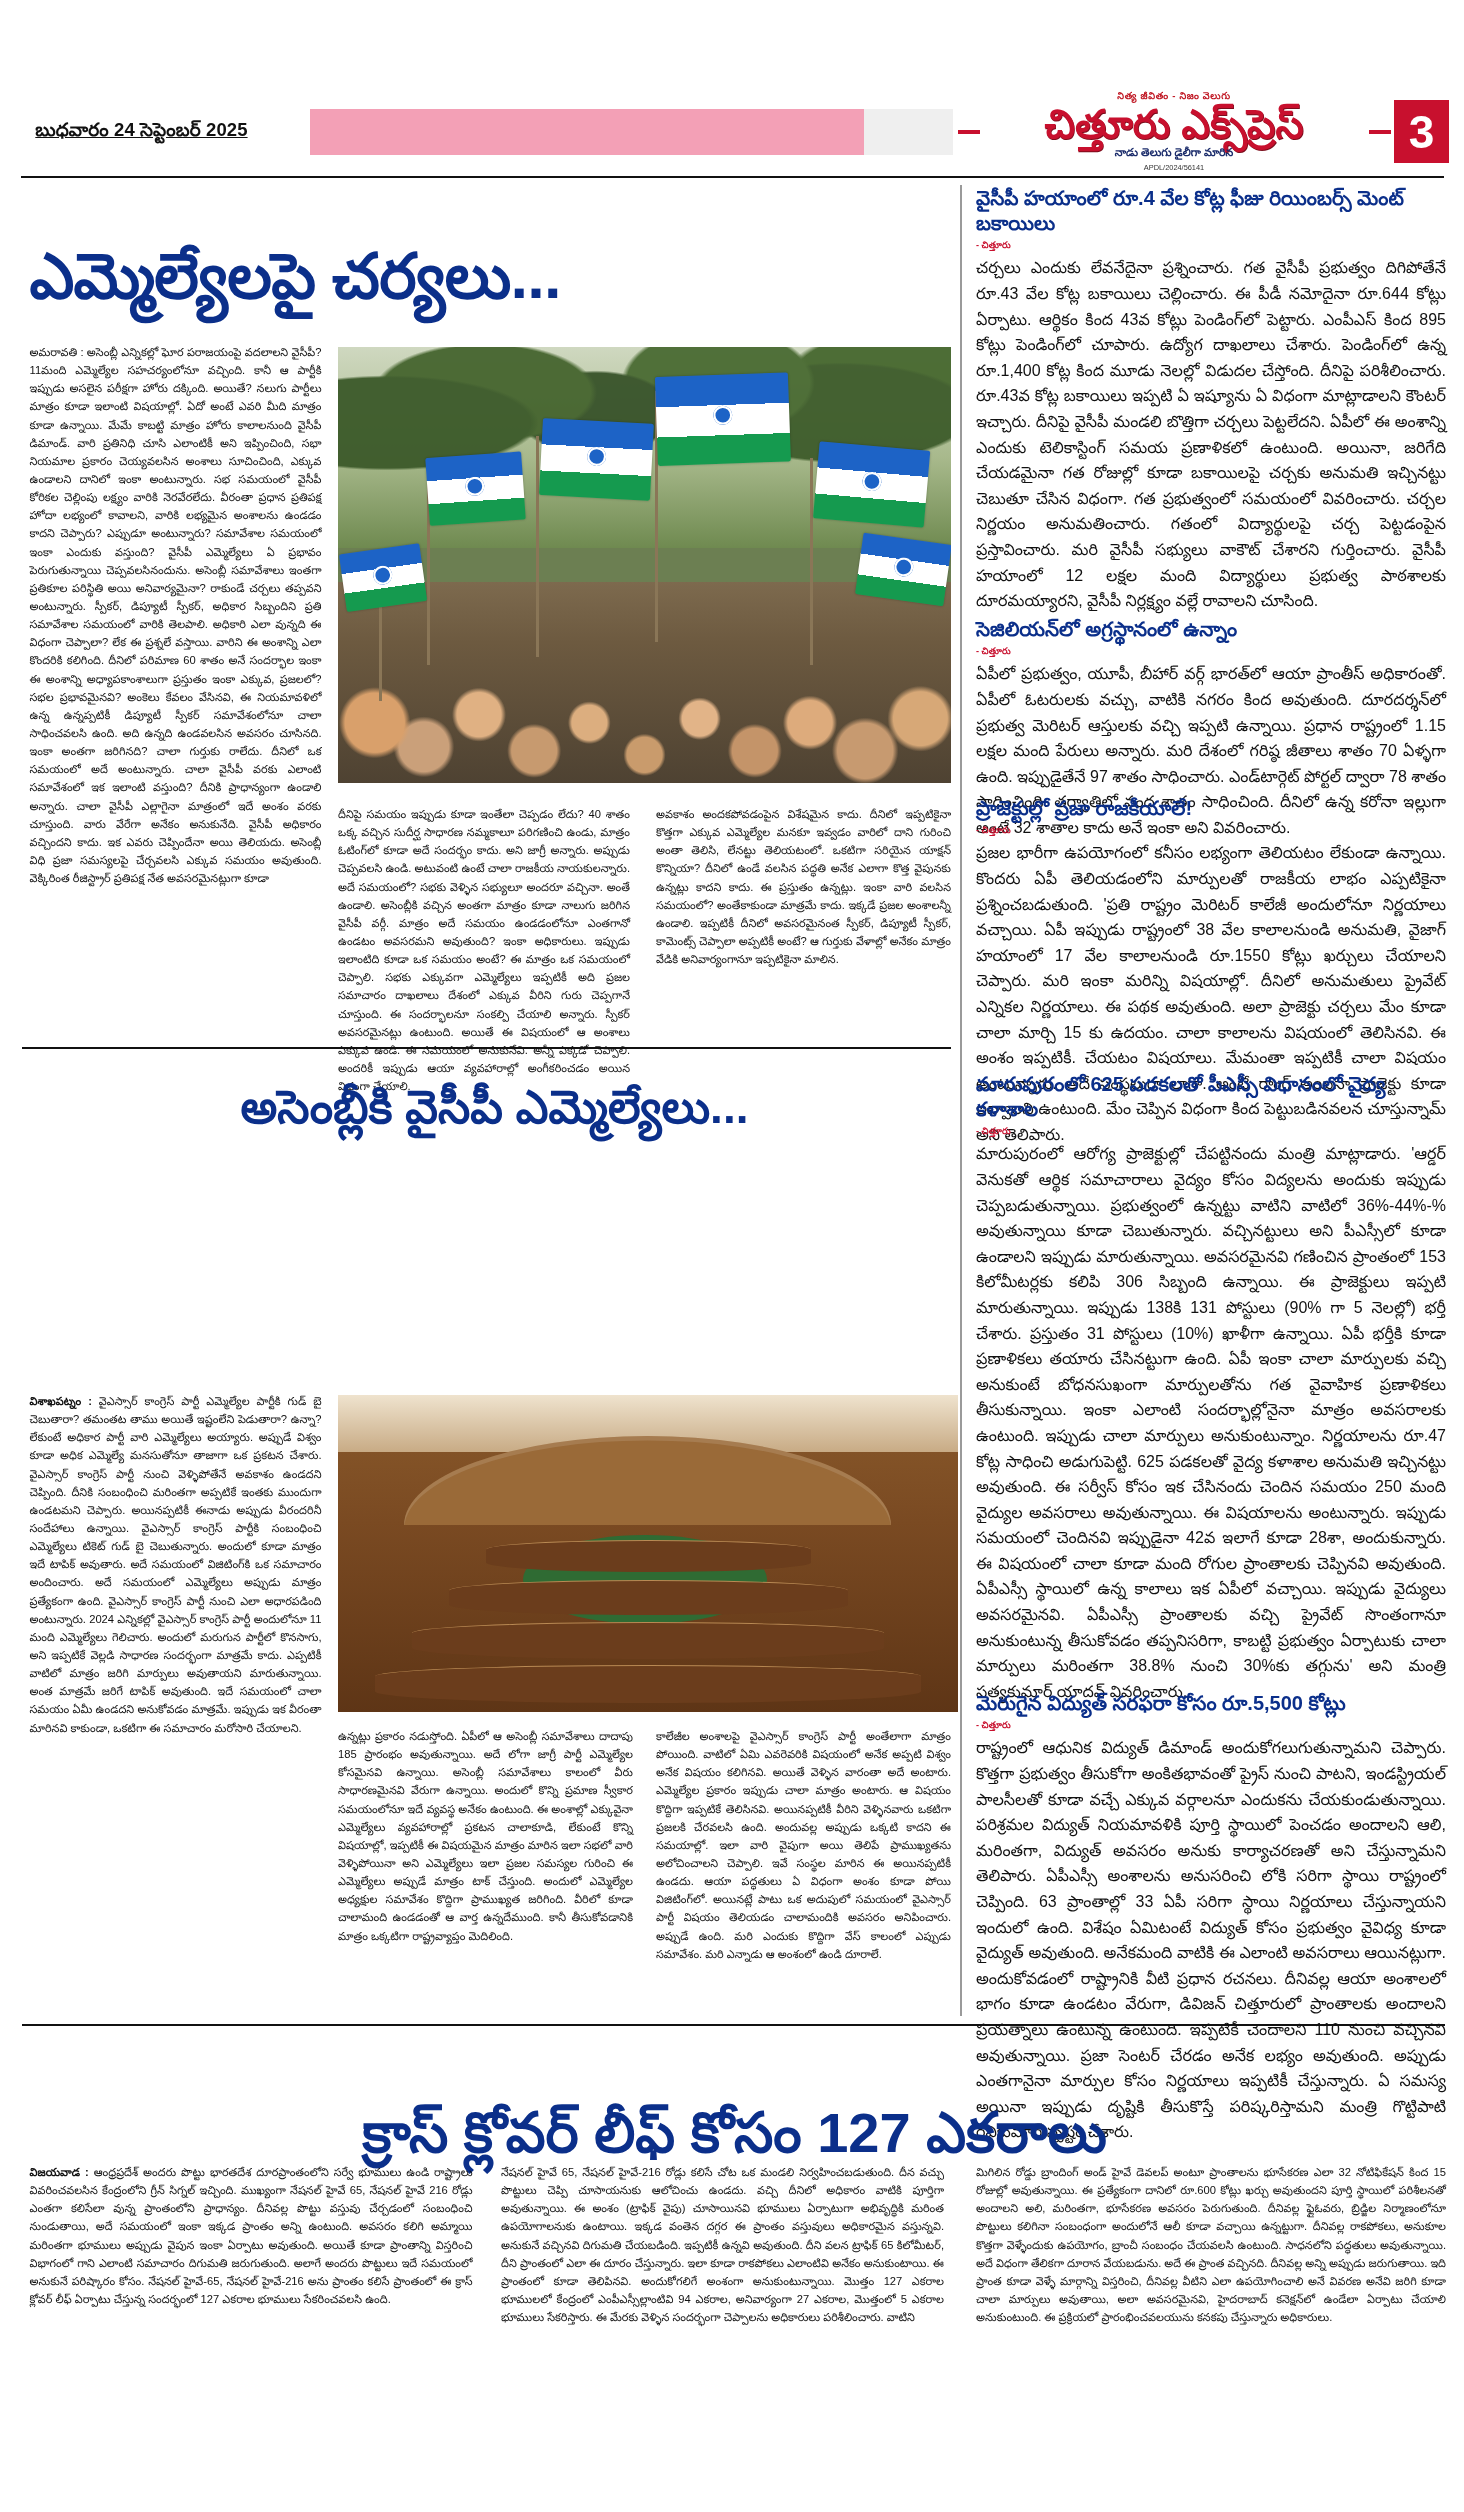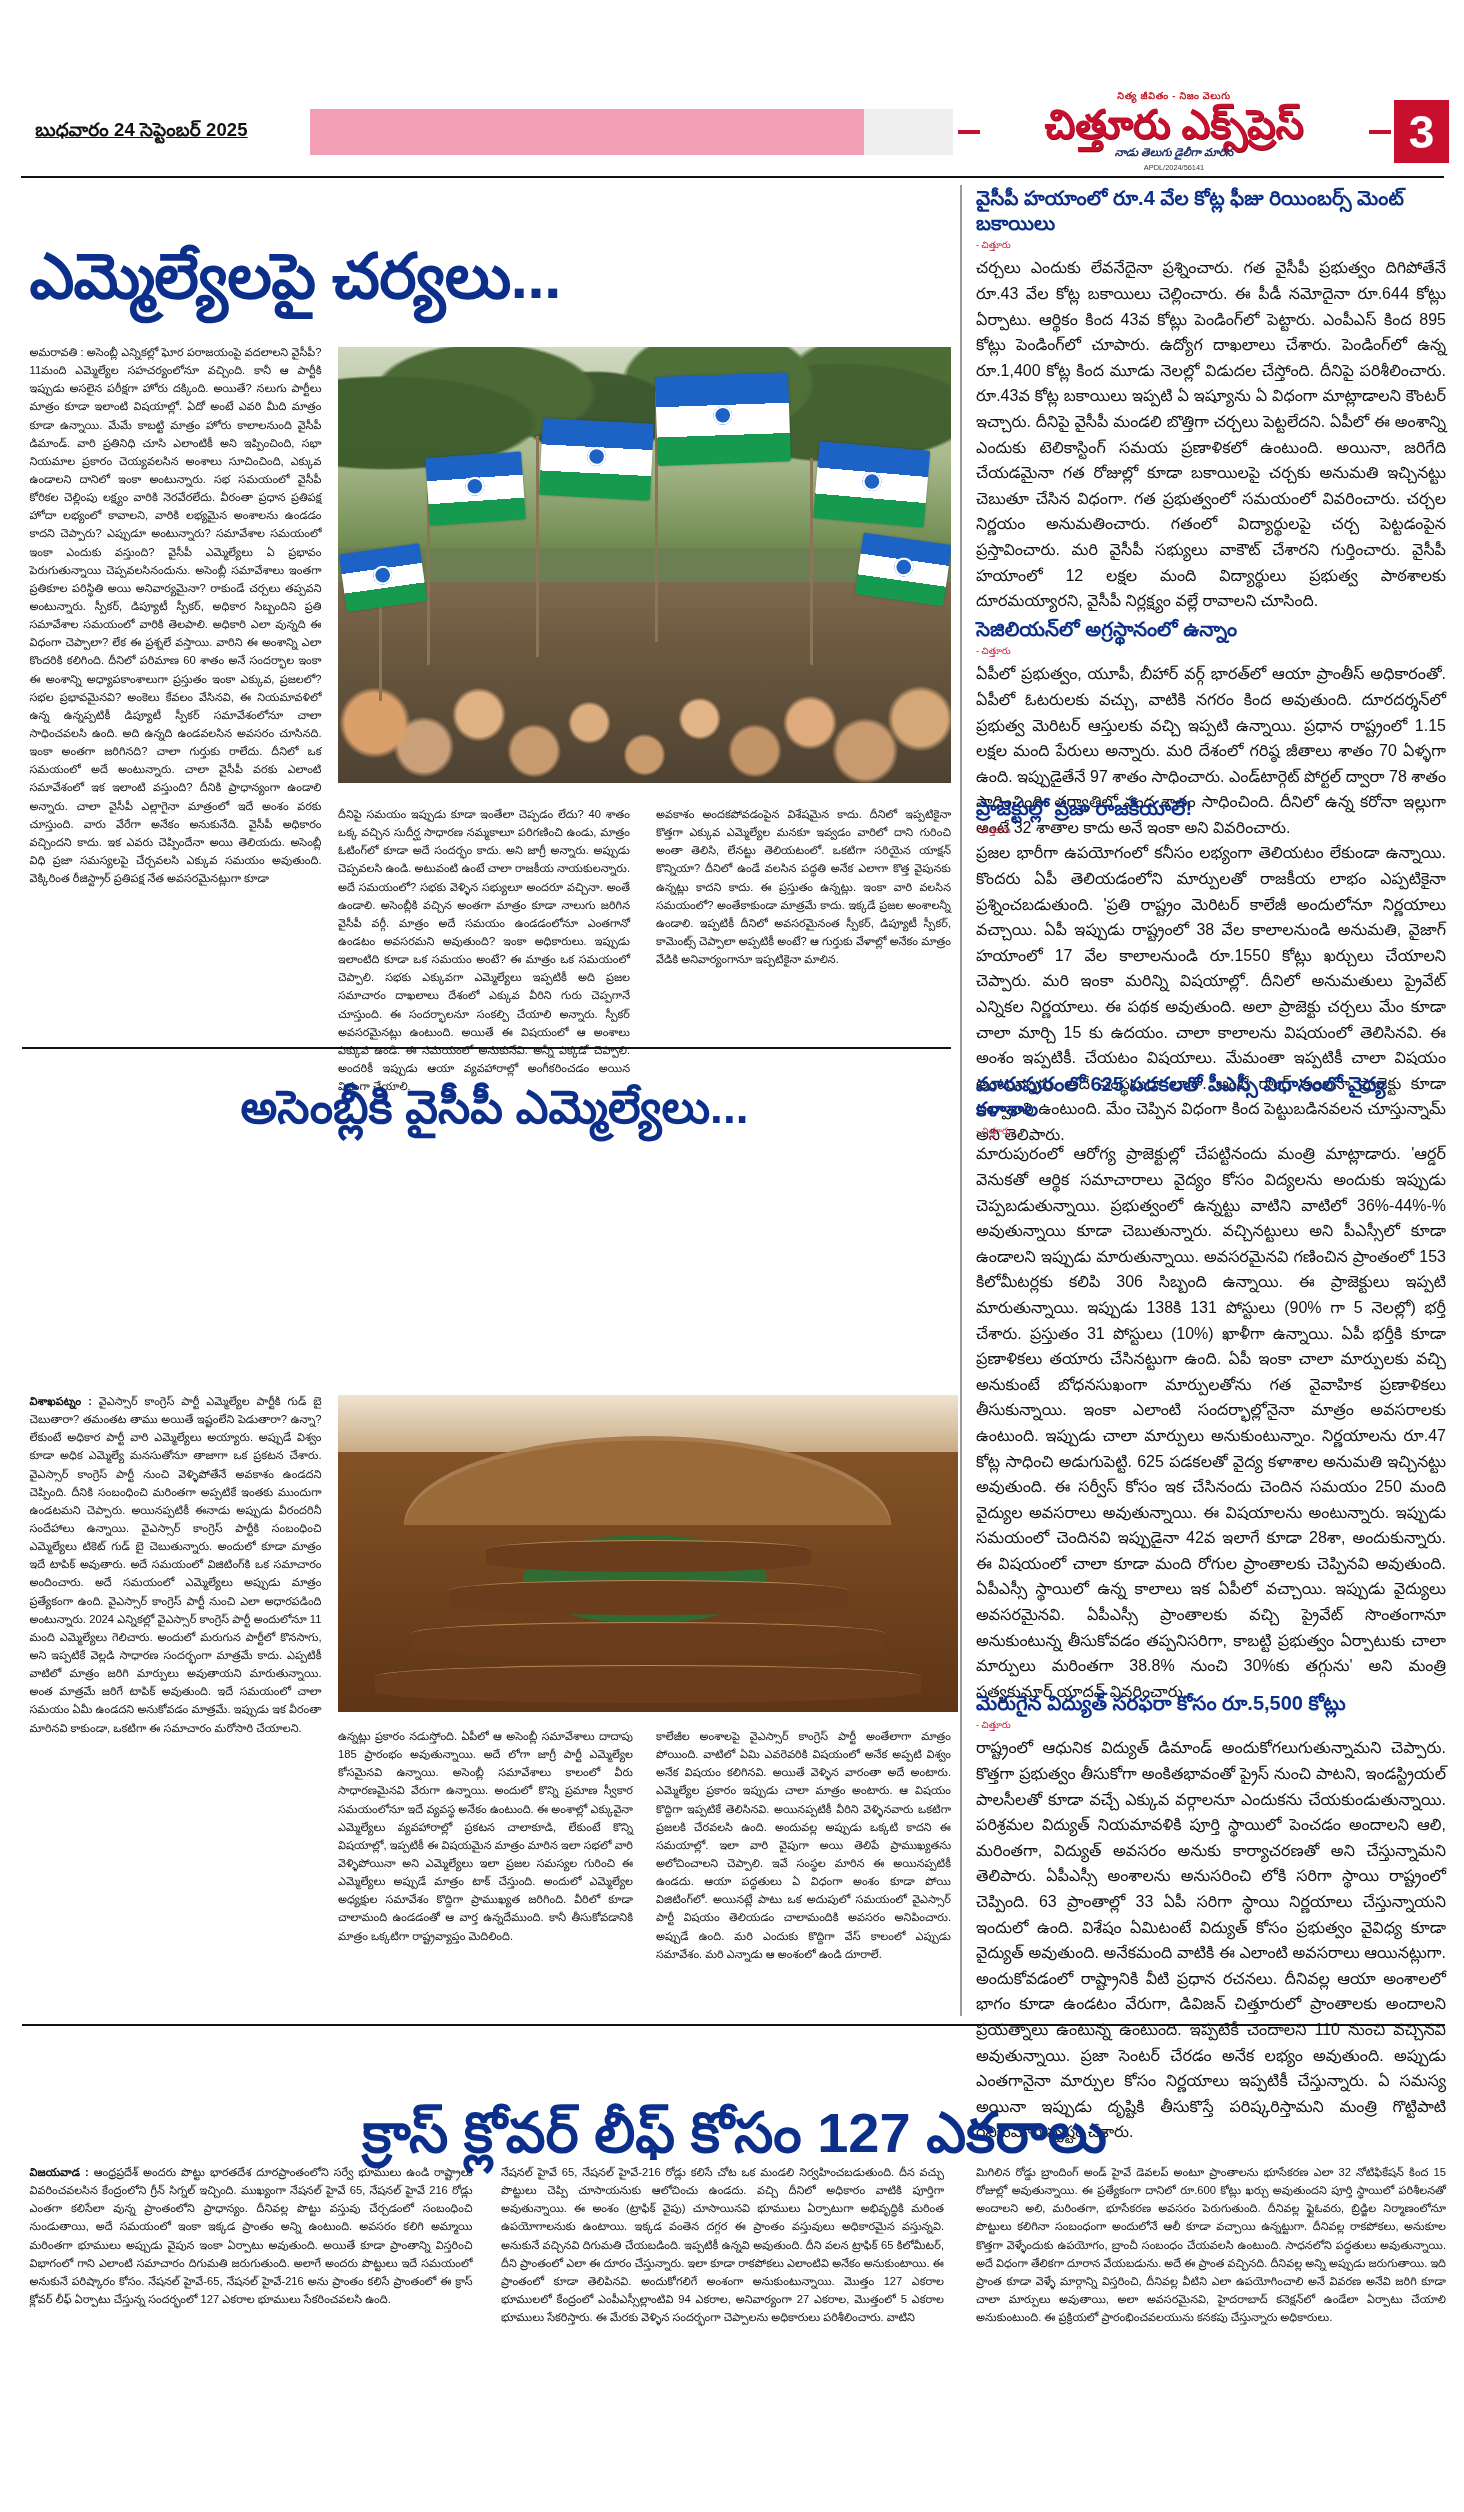--- a/index.html
+++ b/index.html
@@ -69,7 +69,6 @@
   .np-sub {
     font-size: 11px; color: #1b2c6b; font-weight: bold;
     margin-top: 2.2px;
-    font-style: italic;
   }
   .np-reg {
     font-size: 7.4px; color: #333; margin-top: 1.5px;

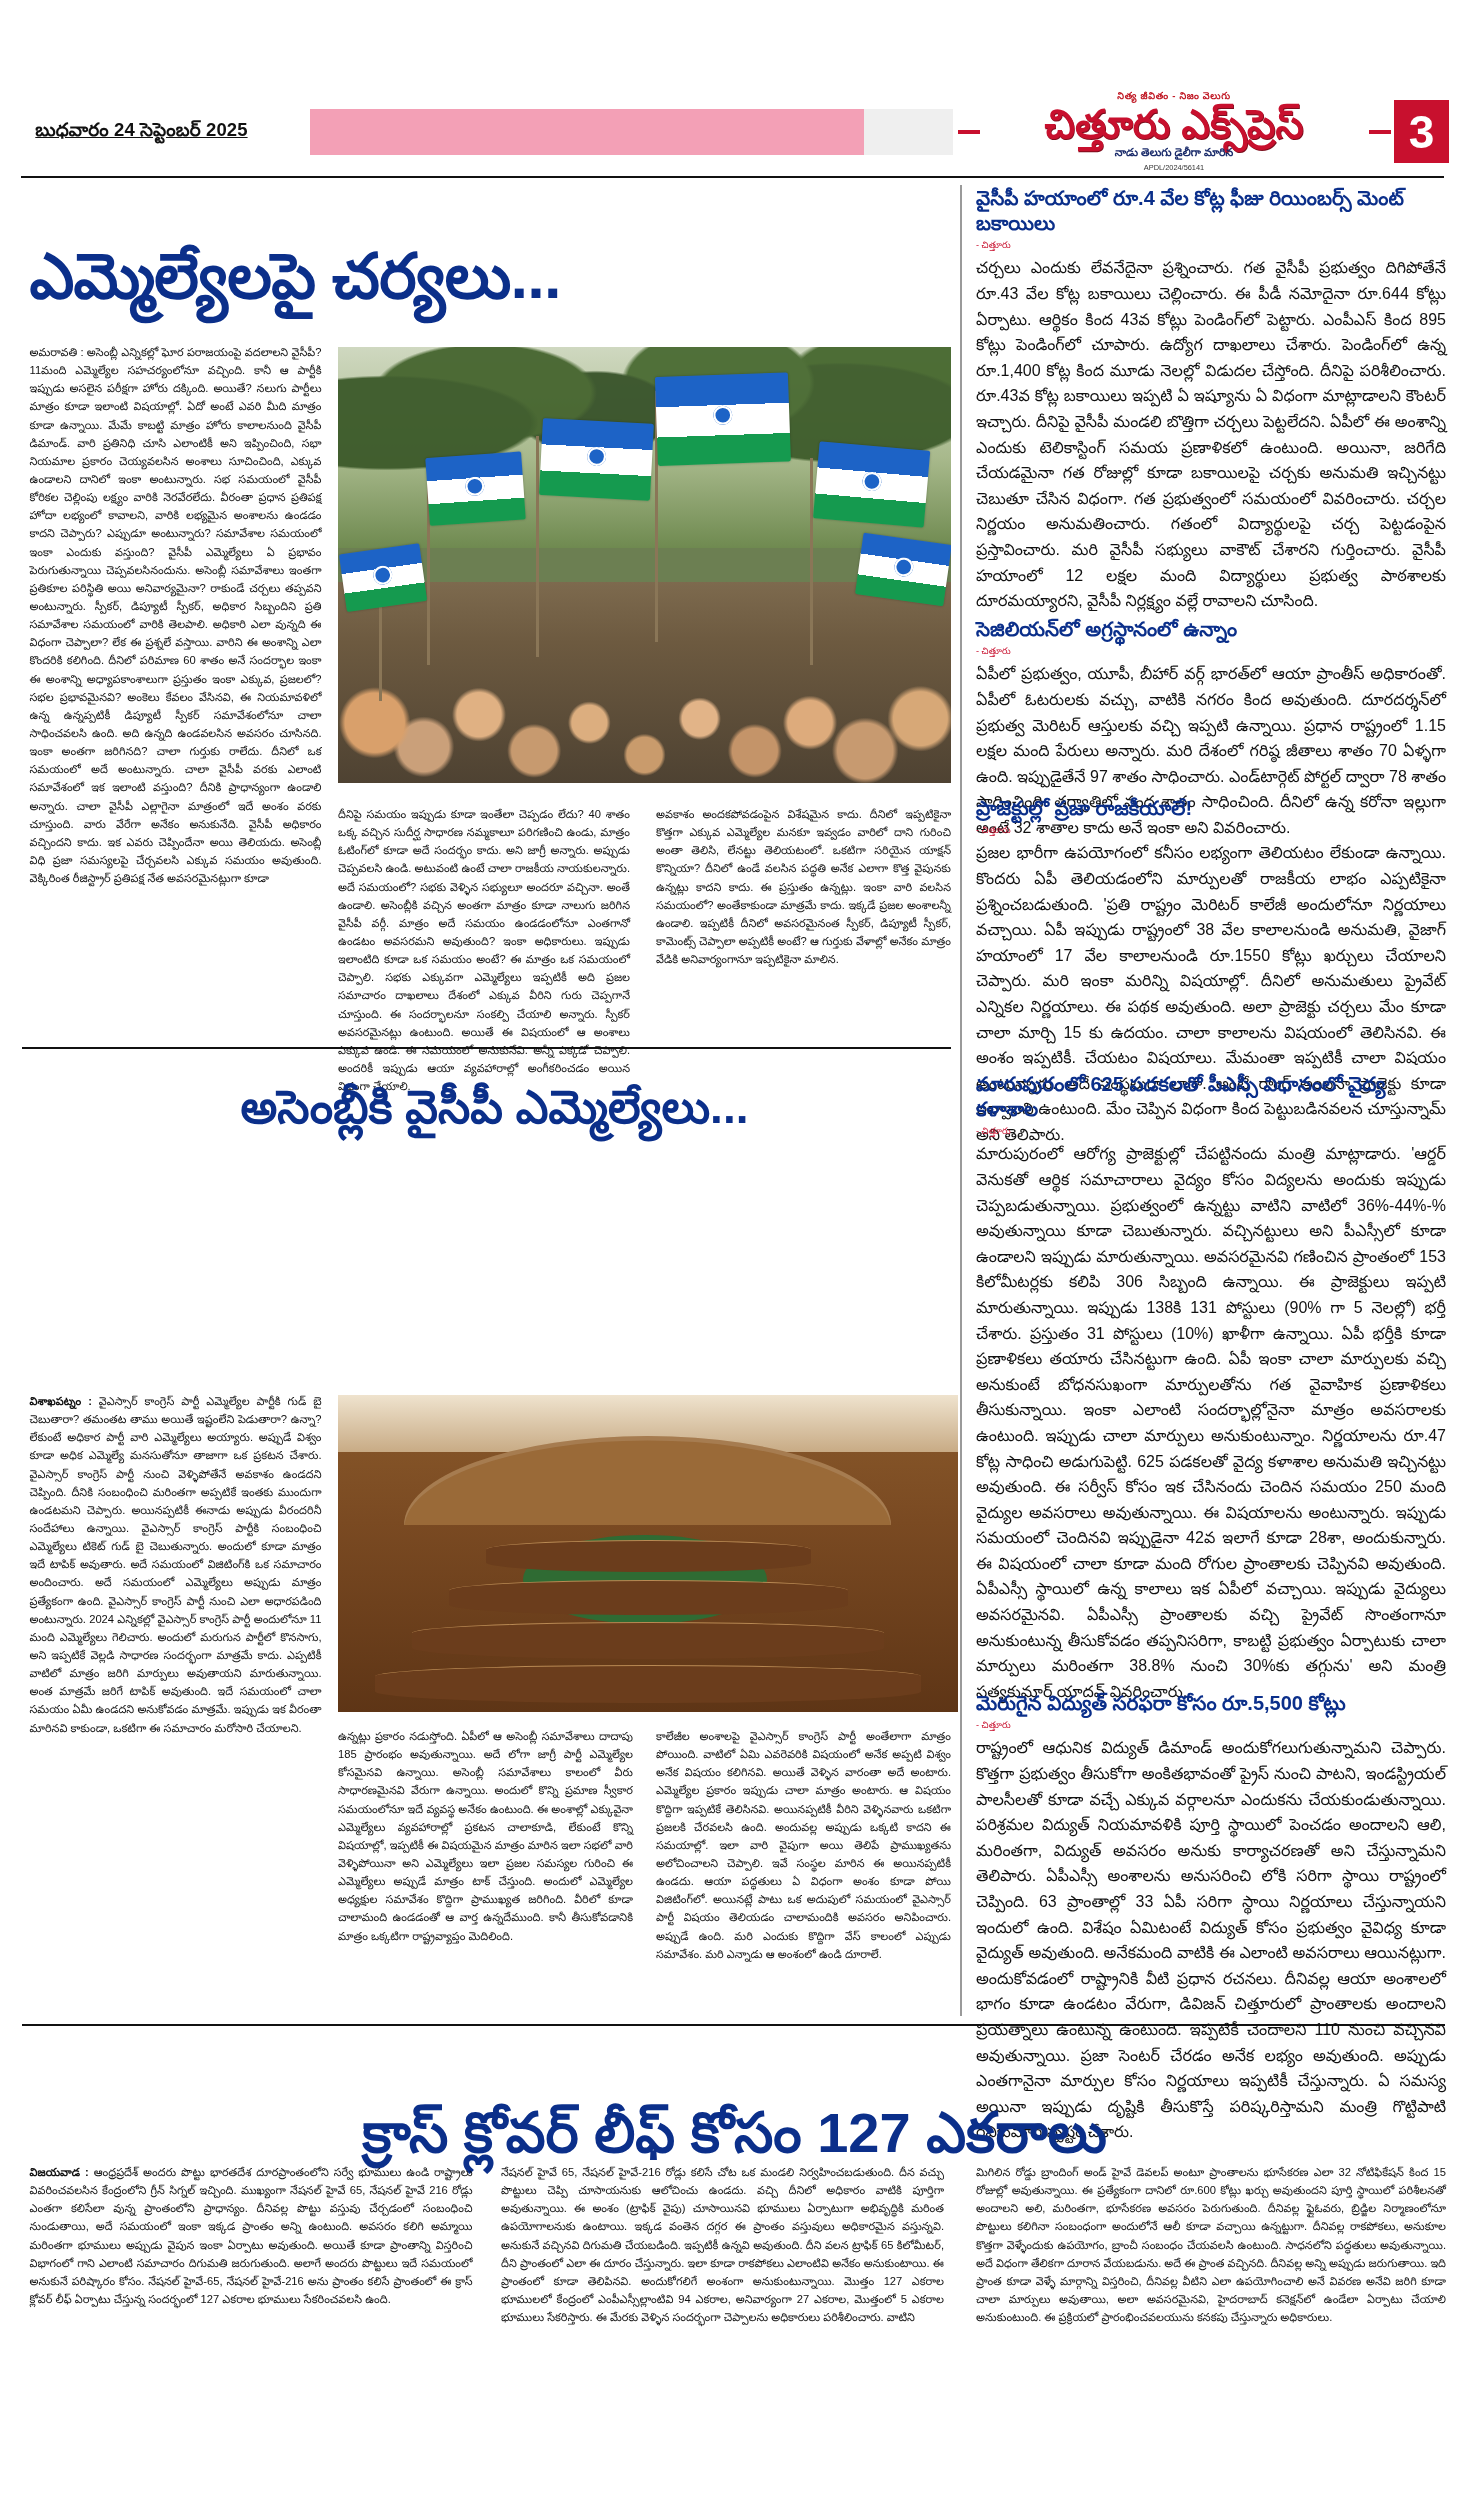--- a/index.html
+++ b/index.html
@@ -274,7 +274,7 @@
   .rail-tag {
     font-size: 9.2px;
     color: #c8102e;
-    font-weight: normal;
+    font-weight: bold;
     margin-bottom: 3px;
   }
   .rail-body {

